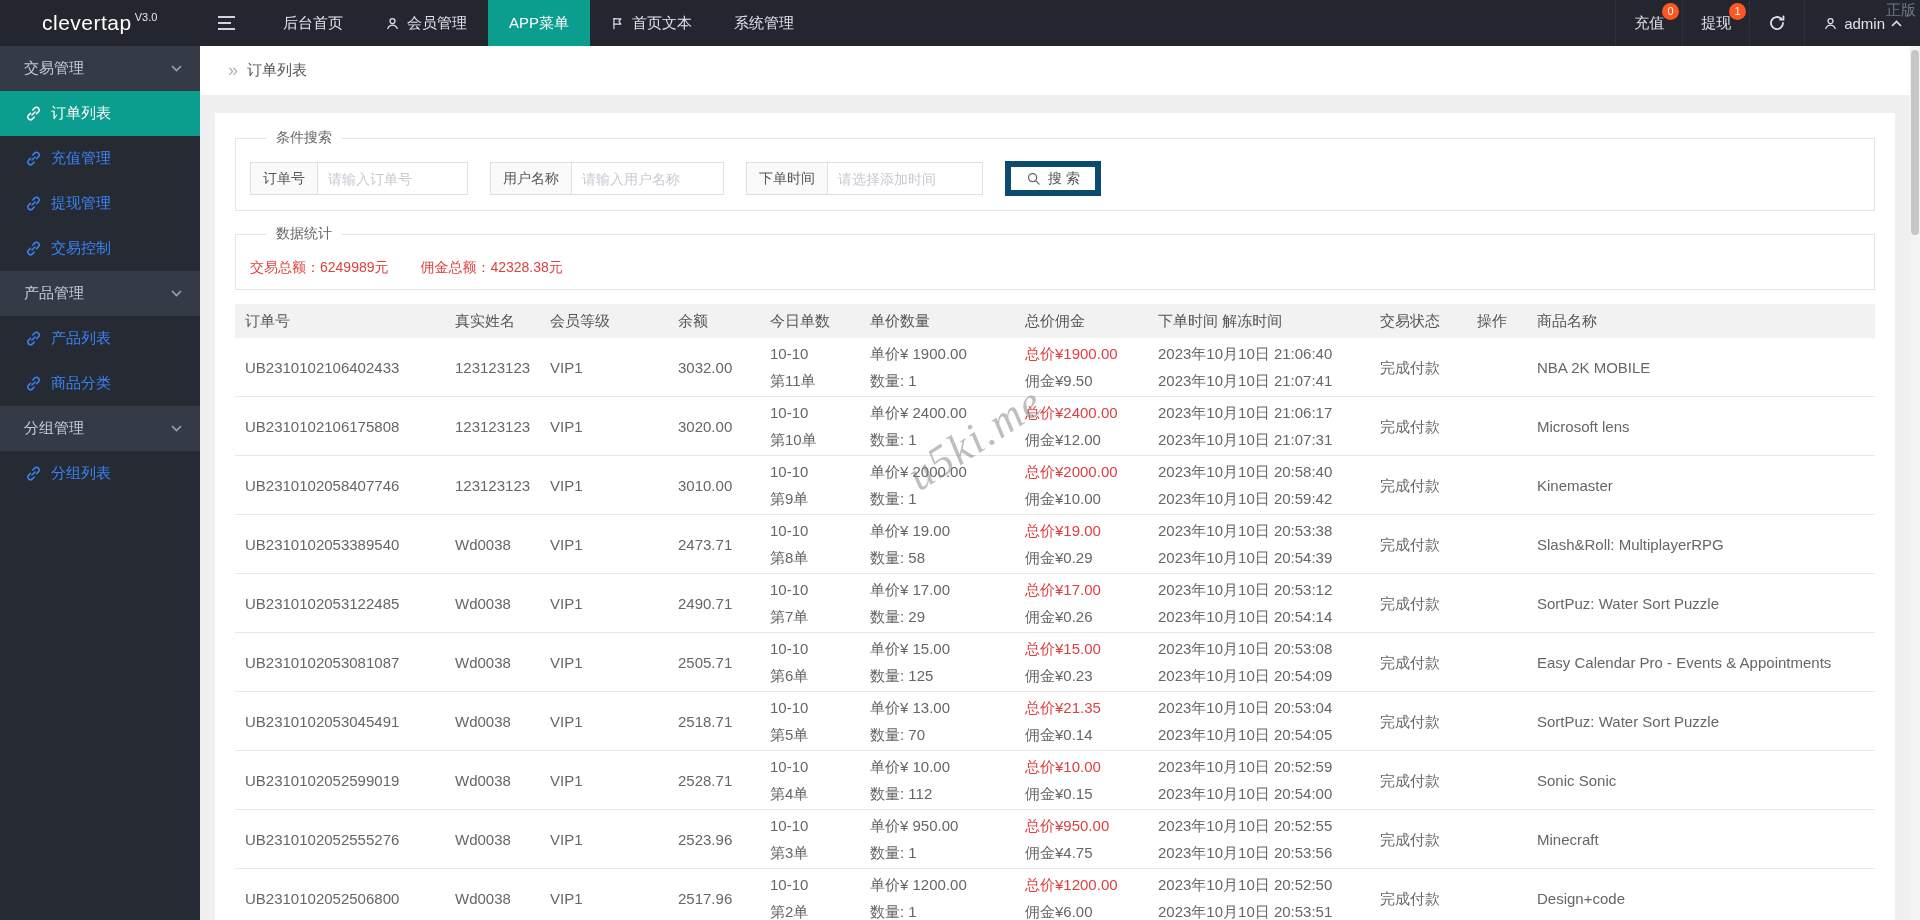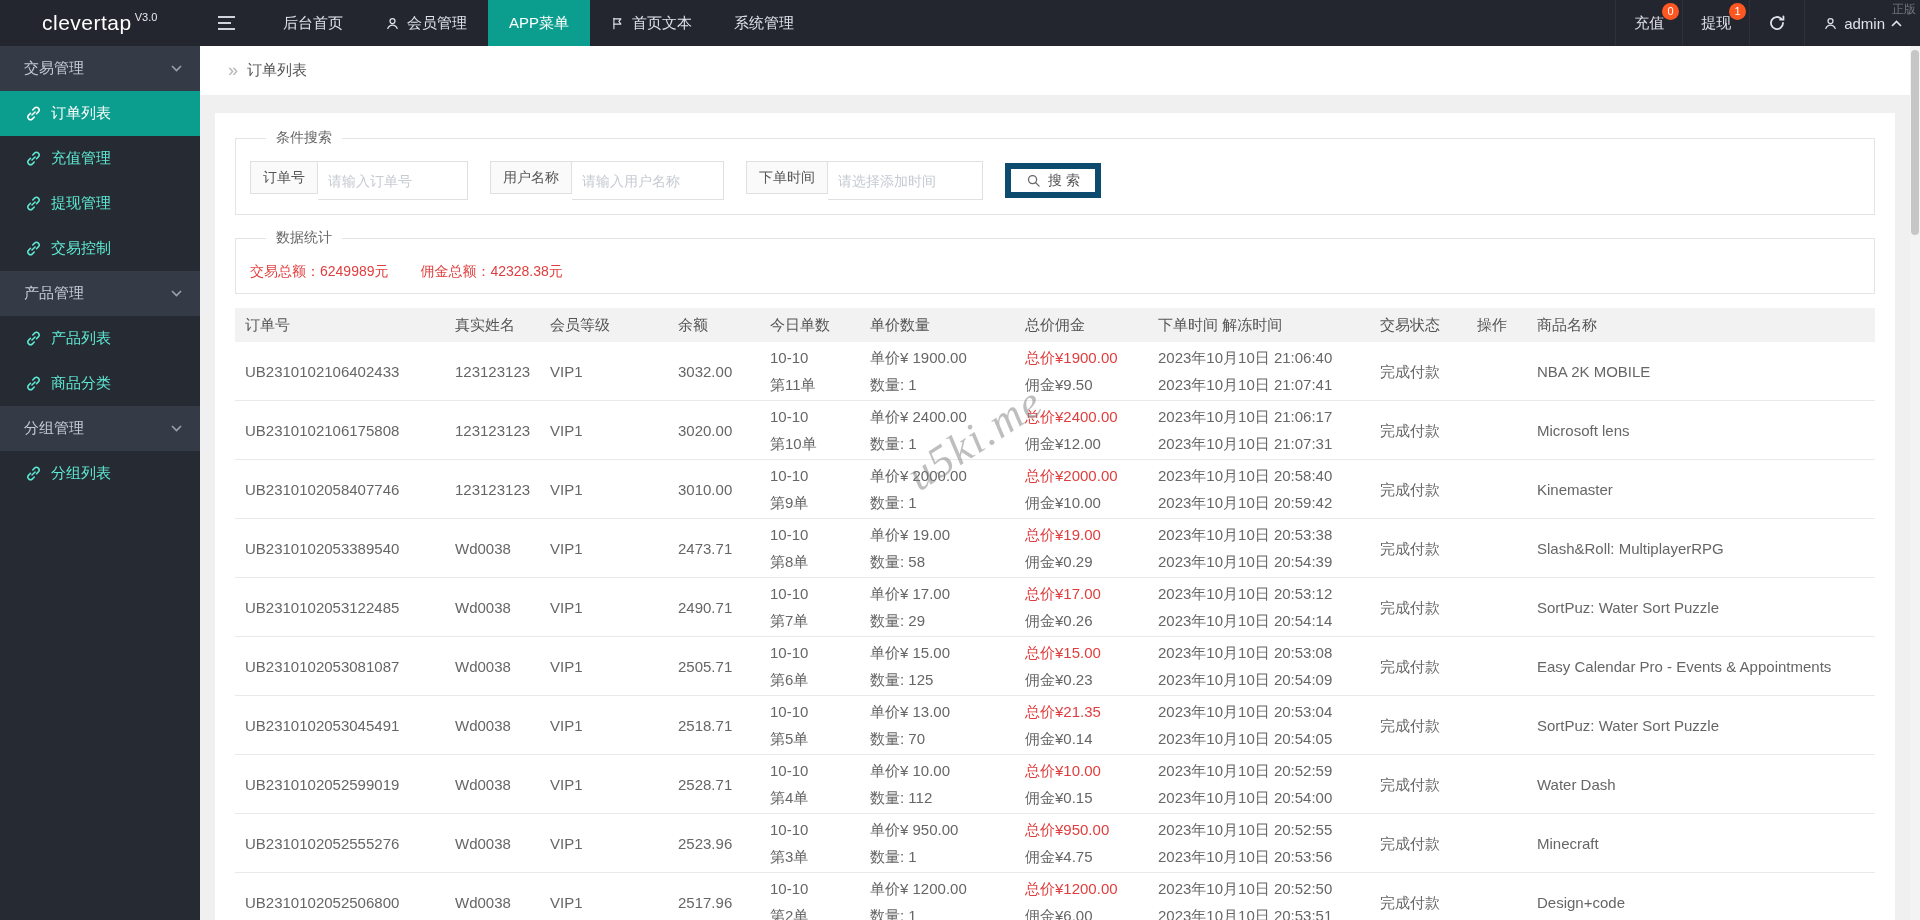--- a/index.html
+++ b/index.html
@@ -23,7 +23,7 @@
   .topbar-right { margin-left:auto; display:flex; align-items:stretch; }
   .tb-btn { position:relative; display:flex; align-items:center; gap:6px; padding:0 18px; font-size:15px; color:#dfe2e8; cursor:pointer; border-left:1px solid rgba(255,255,255,.055); }
   .badge { position:absolute; top:3px; right:3px; min-width:17px; height:17px; padding:0 4px; border-radius:9px; background:#ff5722; color:#fff; font-size:11px; line-height:17px; text-align:center; }
-  .corner-text { position:absolute; top:1px; right:4px; font-size:12px; color:#6f7682; z-index:31; }
+  .corner-text { position:absolute; top:1px; right:4px; font-size:15px; color:#6f7682; z-index:31; }
 
   
   .sidebar { position:absolute; top:46px; left:0; width:200px; height:874px; background:#262b33; z-index:20; }

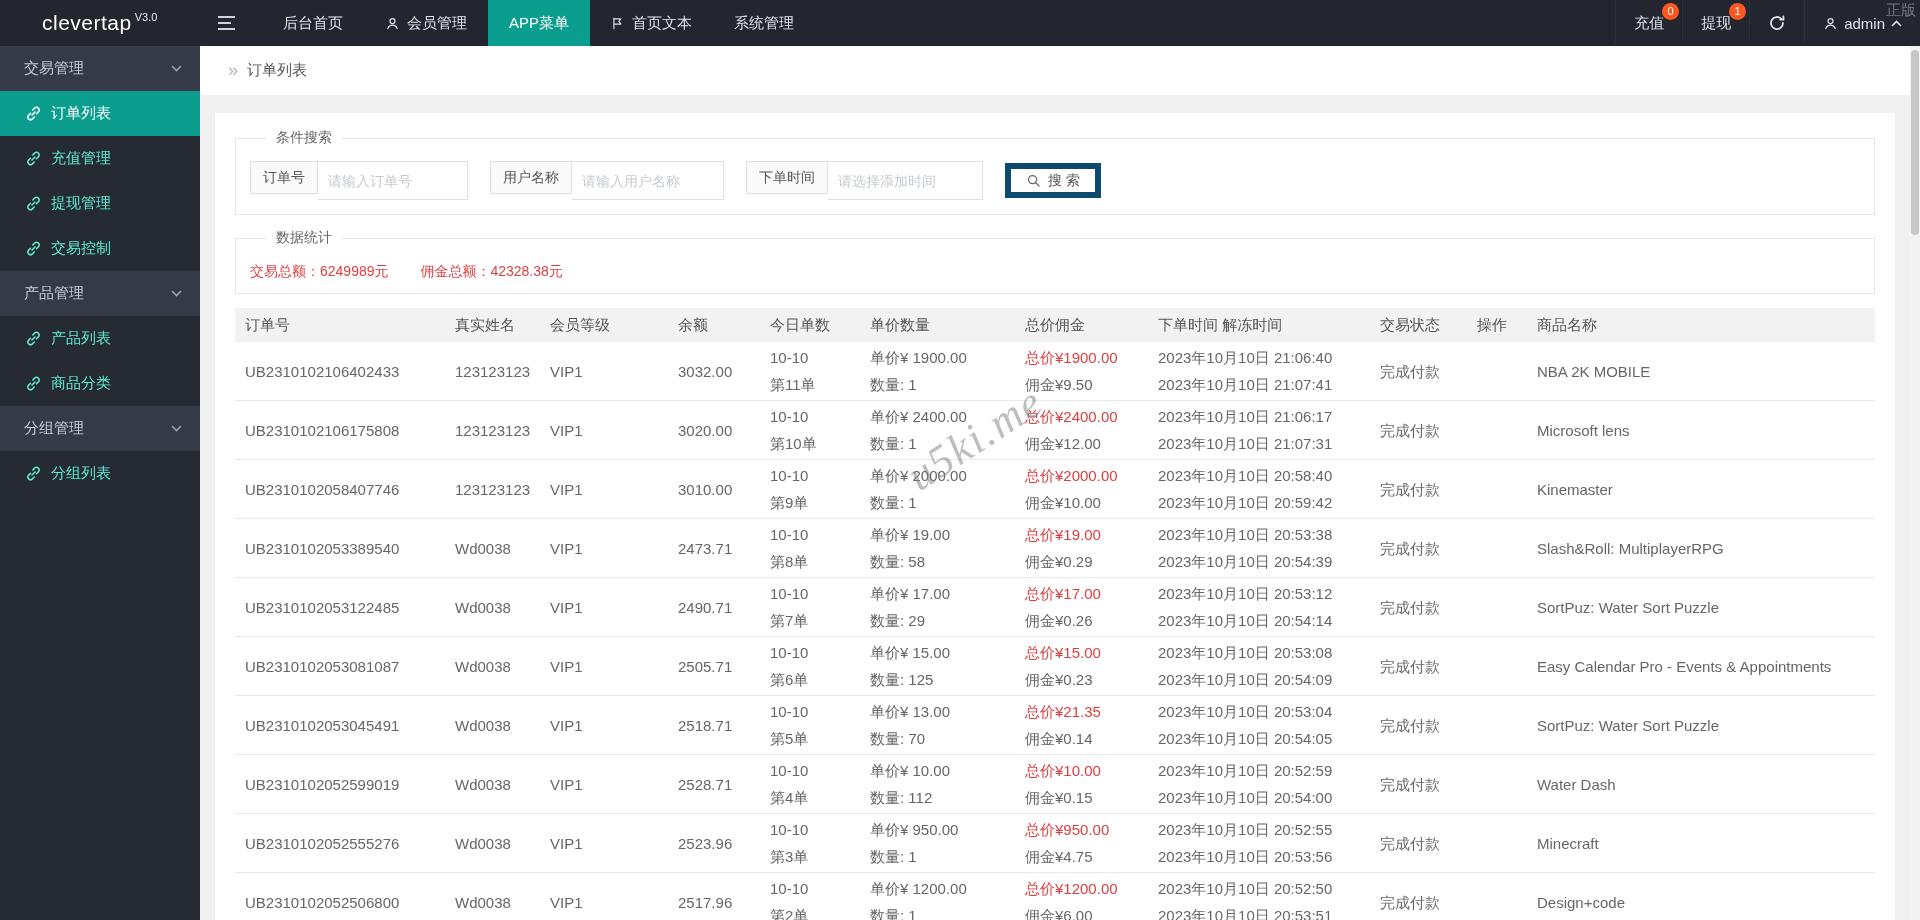--- a/index.html
+++ b/index.html
@@ -29,7 +29,7 @@
   .sidebar { position:absolute; top:46px; left:0; width:200px; height:874px; background:#262b33; z-index:20; }
   .side-group-title { height:45px; display:flex; align-items:center; padding:0 18px 0 24px; background:#343b46; color:#c6ccd6; font-size:15px; cursor:pointer;gap:40px; }
   .side-group-title .chev { margin-left:auto; color:#9aa2b0; display:flex; }
-  .side-item { height:45px; display:flex; align-items:center; gap:10px; padding-left:26px; color:#5eead4; font-size:15px; cursor:pointer; }
+  .side-item { height:45px; display:flex; align-items:center; gap:10px; padding-left:26px; color:#3b82f6; font-size:15px; cursor:pointer; }
   .side-item.active { background:#0b9e8e; color:#fff; }
   .side-item svg { flex:0 0 auto; }
 

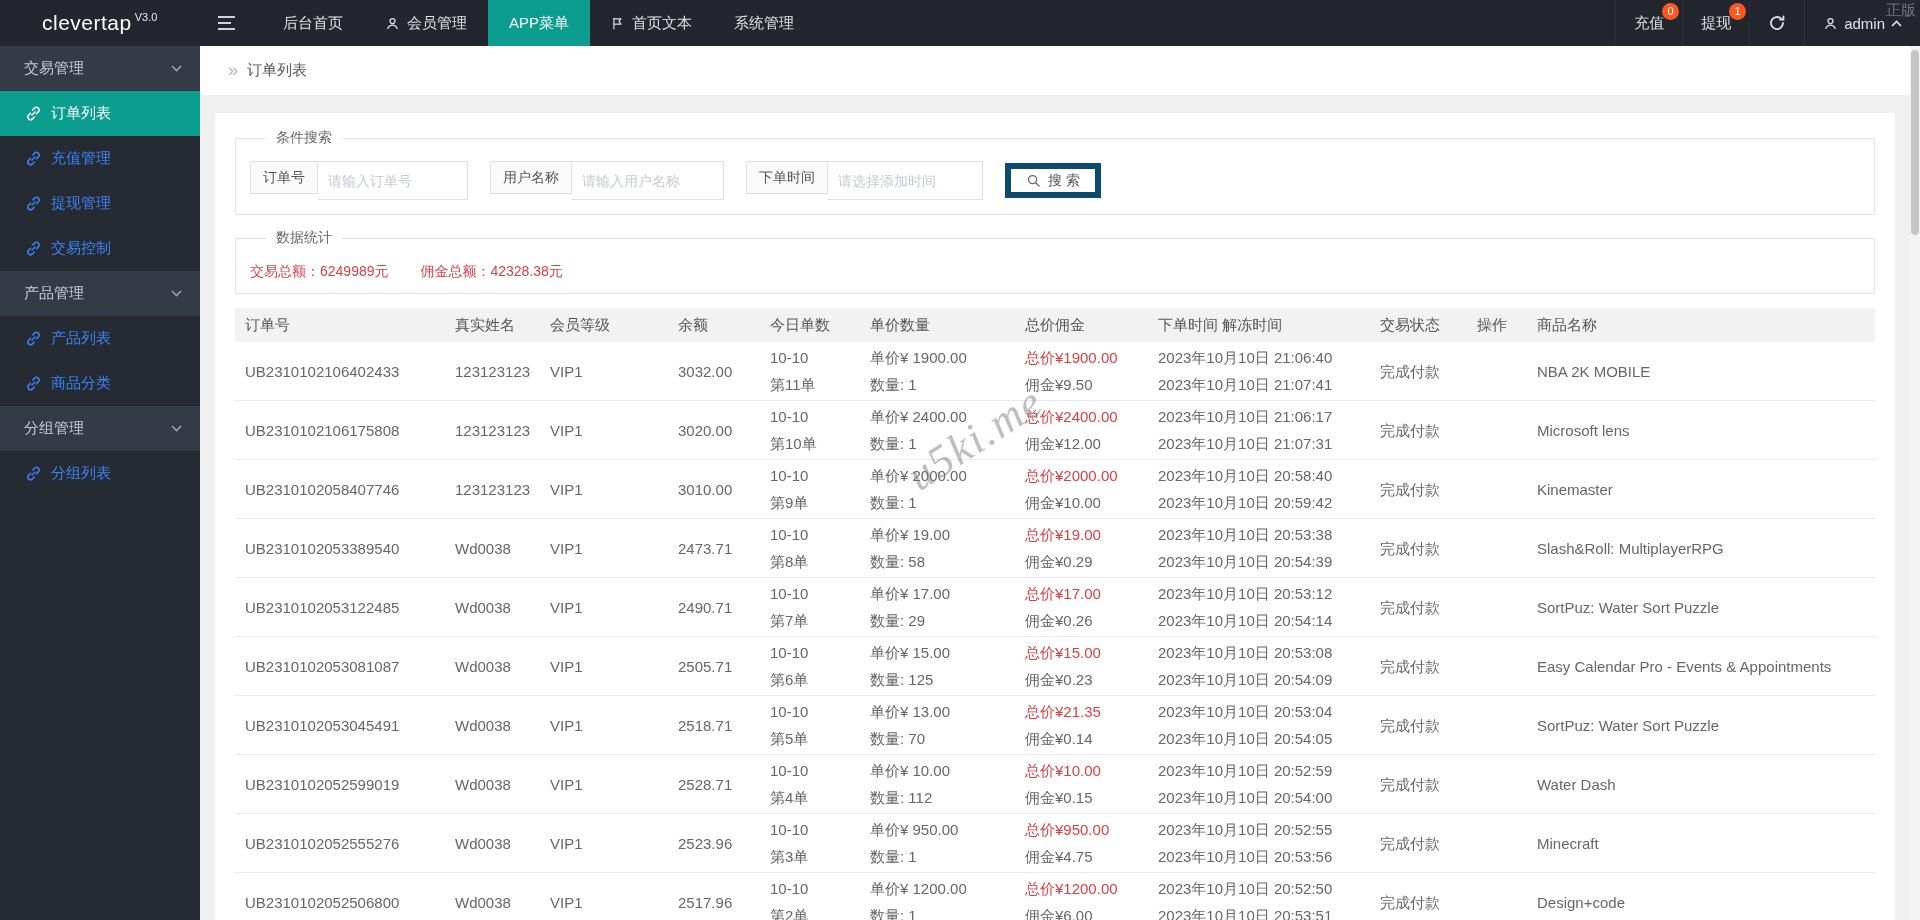--- a/index.html
+++ b/index.html
@@ -47,7 +47,7 @@
   .form-row { display:flex; align-items:center; margin-top:4px; }
   .input-group { display:flex; margin-right:22px; }
   .ig-label { height:33px; line-height:31px; padding:0 12px; background:#fafafa; border:1px solid #e0e0e0; font-size:14px; color:#555; white-space:nowrap; }
-  .ig-input { height:39px; border:1px solid #e0e0e0; border-left:none; padding:0 10px; font-size:14px; color:#0f172a; outline:none; font-family:inherit; }
+  .ig-input { height:33px; border:1px solid #e0e0e0; border-left:none; padding:0 10px; font-size:14px; color:#0f172a; outline:none; font-family:inherit; }
   .ig-input::placeholder { color:#c6cad1; }
   .w1 { width:150px; } .w2 { width:152px; } .w3 { width:155px; }
   .search-btn { display:flex; align-items:center; gap:7px; height:35px; padding:0 15px; background:#fff; border:6px solid #0c4a6e; font-size:14px; color:#555; cursor:pointer; font-family:inherit; }

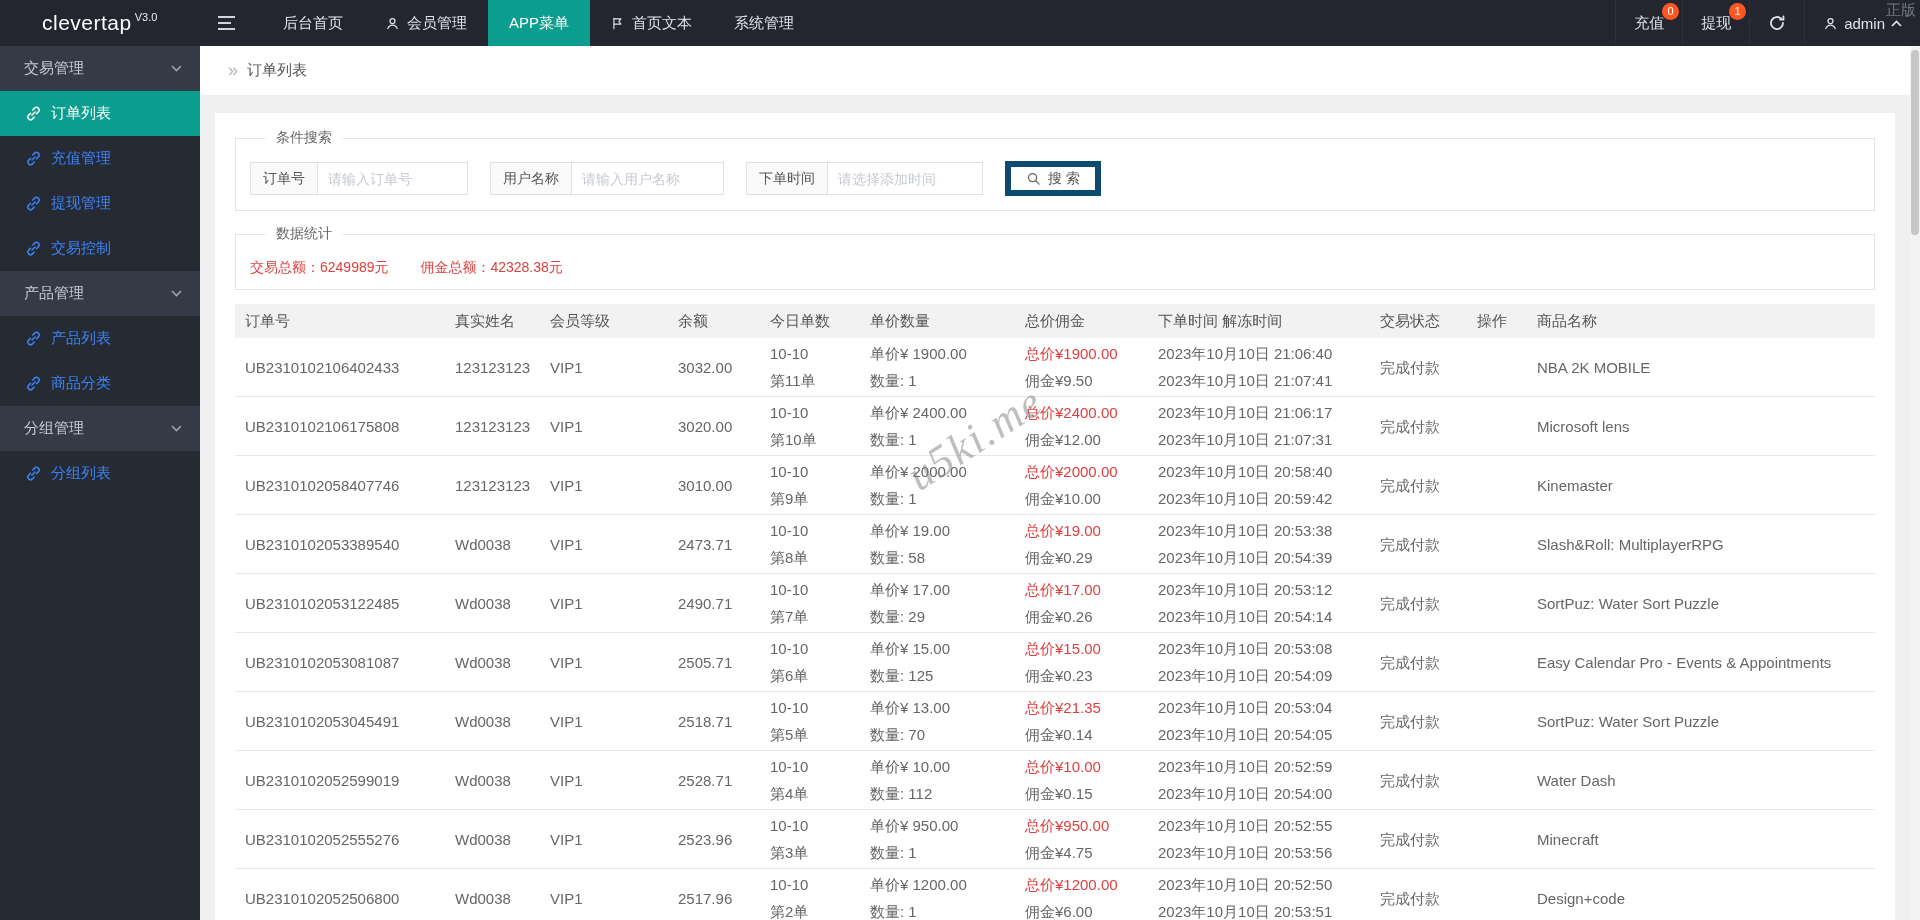--- a/index.html
+++ b/index.html
@@ -501,7 +501,7 @@
               </td>
     <td>完成付款</td>
     <td></td>
-    <td>Water Dash</td>
+    <td>Sonic Sonic</td>
   </tr>
 
   <tr>

